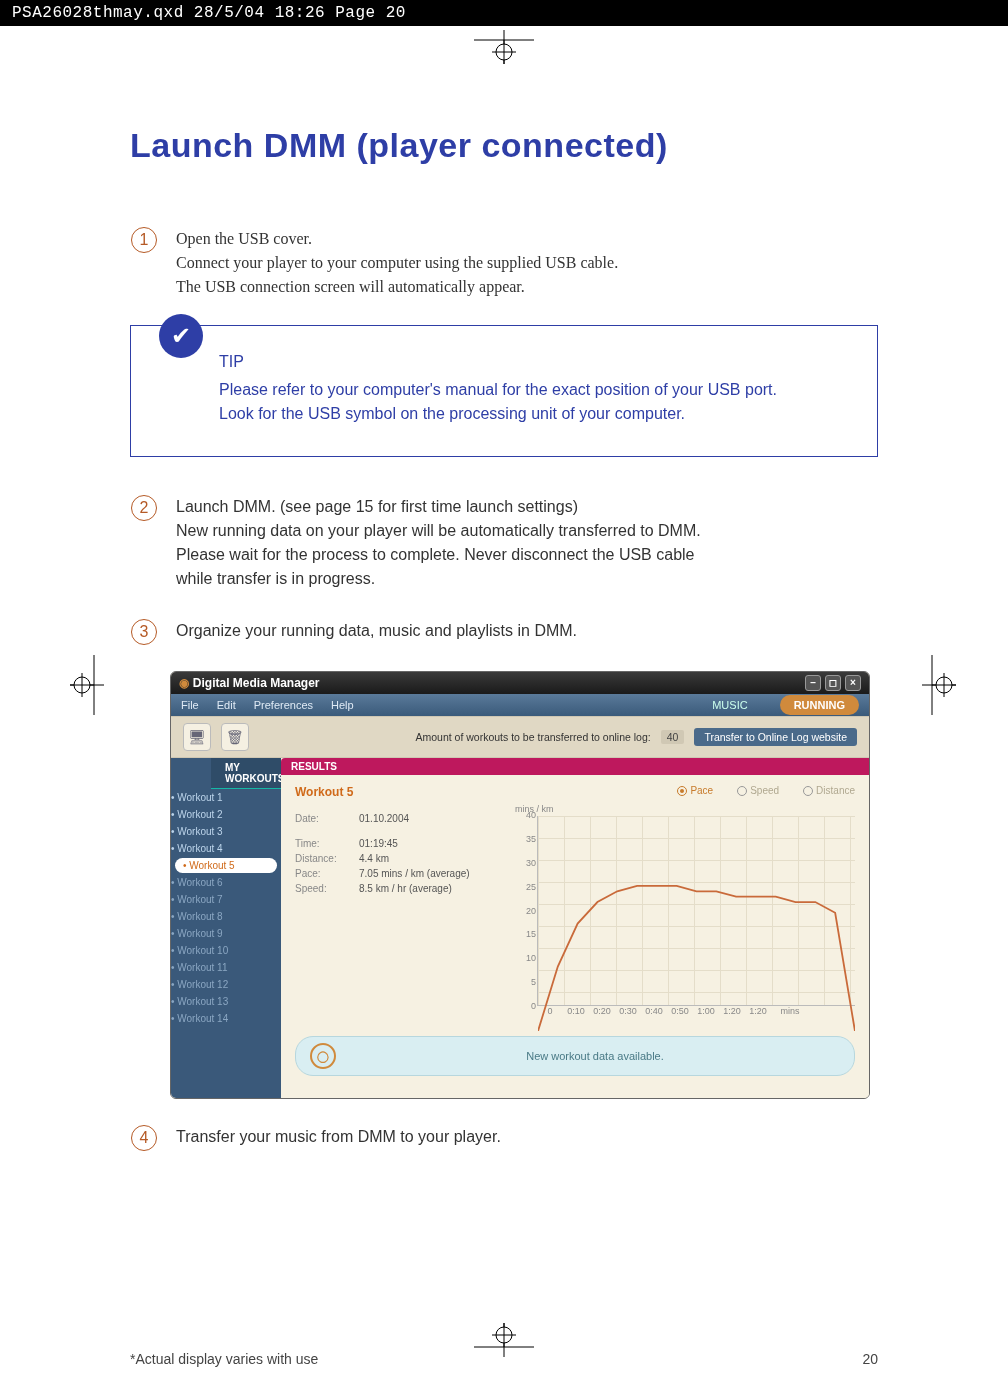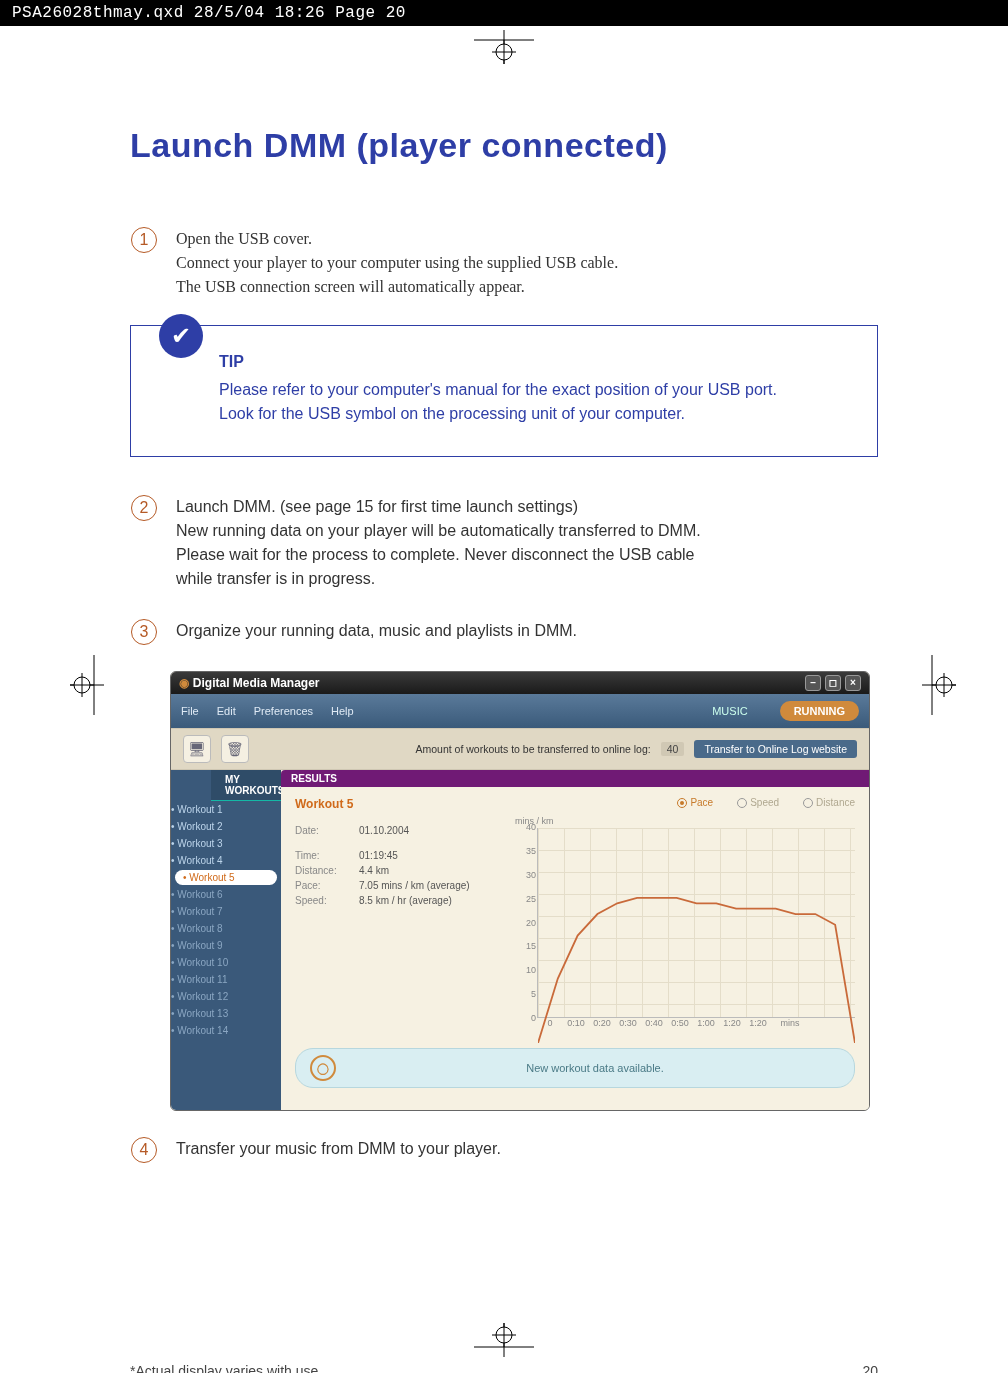--- a/index.html
+++ b/index.html
@@ -102,7 +102,7 @@
     font-size: 16px;
     line-height: 1.5;
   }
-  .tip-label { margin-bottom: 4px; font-weight: bold; }
+  .tip-label { margin-bottom: 4px; }
 
   
   .dmm {

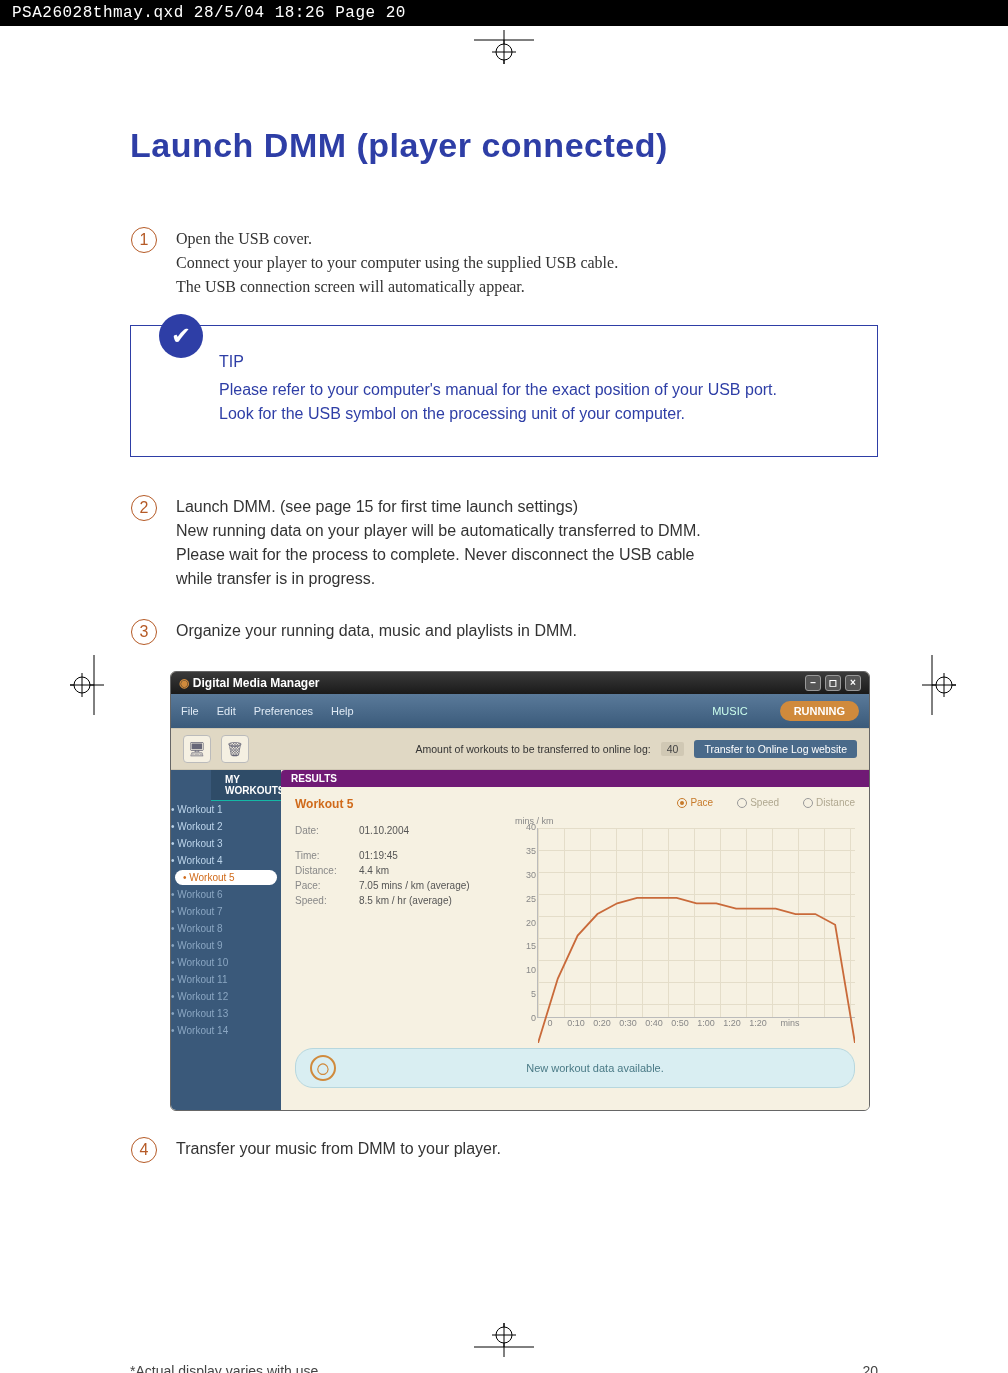--- a/index.html
+++ b/index.html
@@ -135,7 +135,7 @@
     color:#dfeaf5;
     display:flex;
     align-items:center;
-    padding: 7px 10px;
+    padding: 1px 10px;
     gap: 18px;
     font-size: 11px;
   }

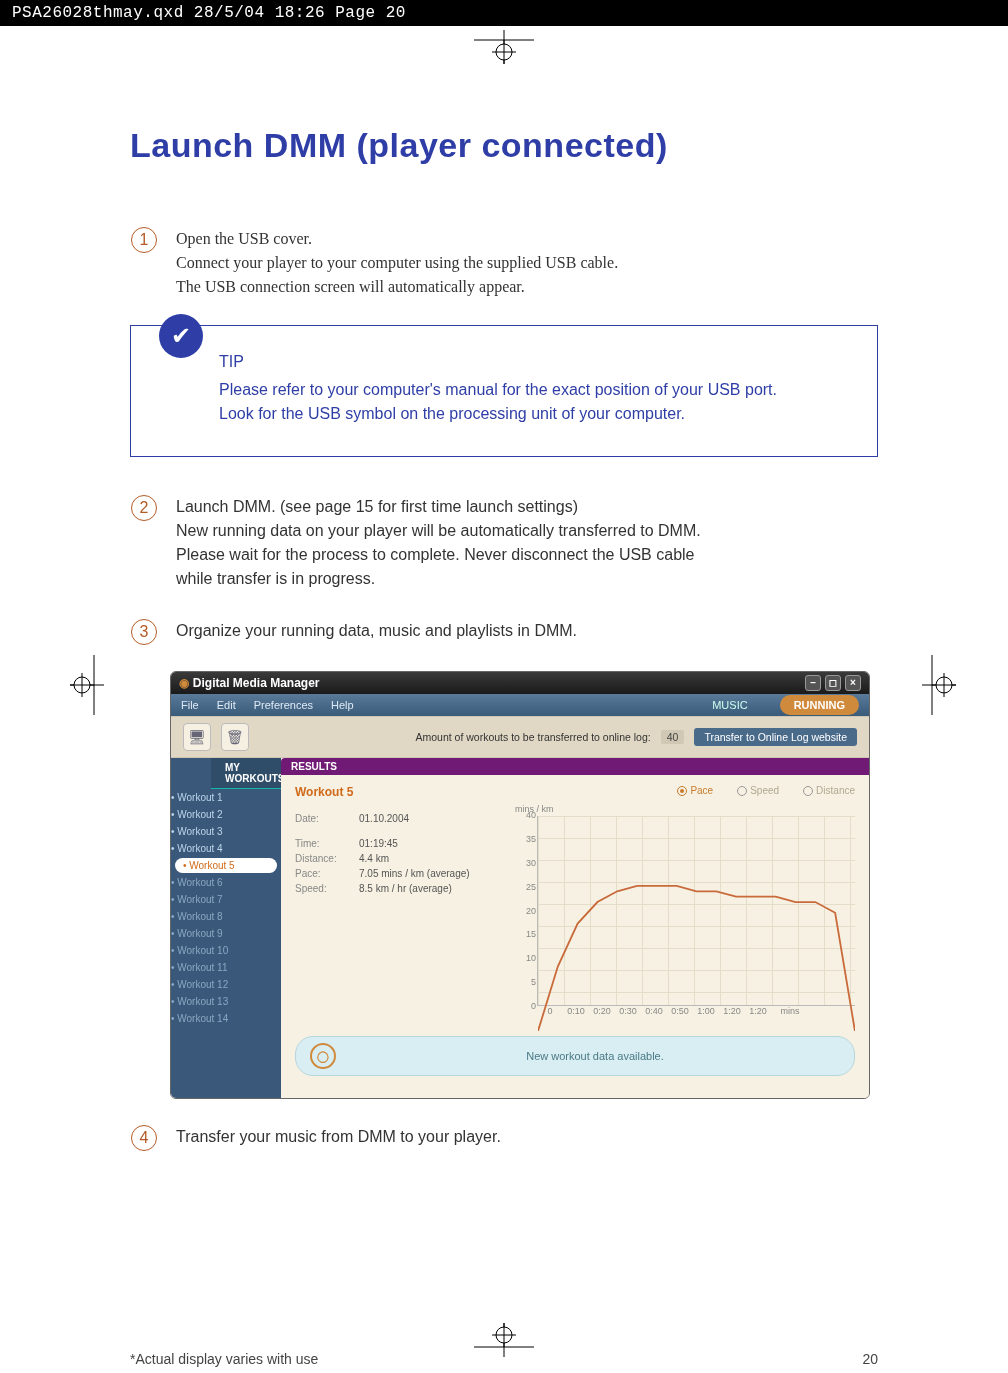--- a/index.html
+++ b/index.html
@@ -190,7 +190,7 @@
 
   .dmm-main { flex:1; background:#f6f1e2; padding:0 0 10px 0; }
   .dmm-main-hd{
-    background:#701a75;color:#fff;font-weight:bold;font-size:10px;
+    background:#be185d;color:#fff;font-weight:bold;font-size:10px;
     padding:3px 10px;border-top-left-radius:4px;
   }
   .dmm-main-inner{ display:flex; padding:10px 14px; gap:20px;}

